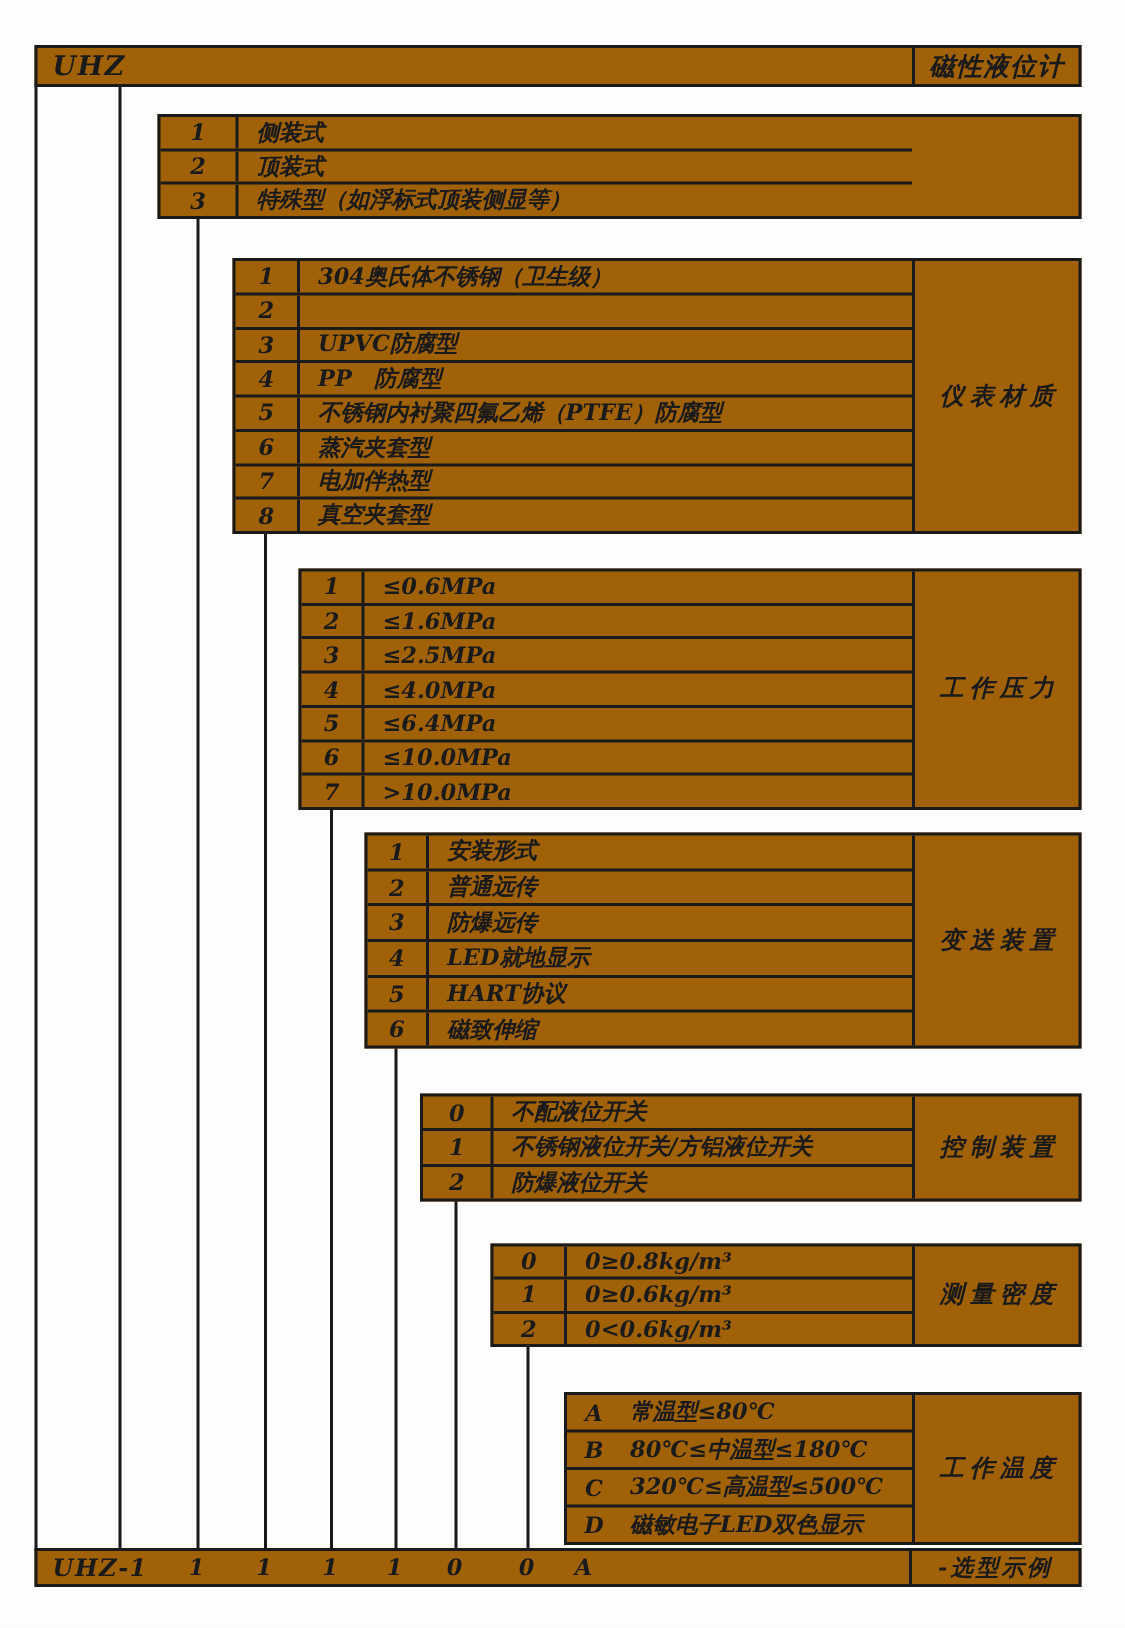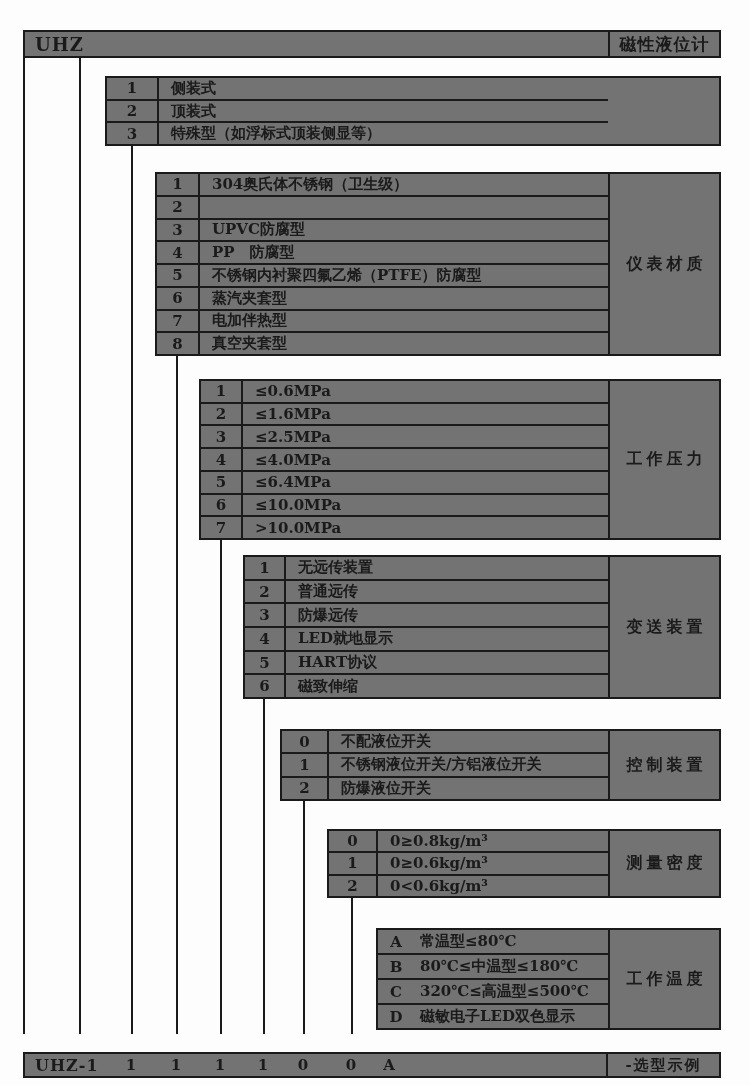--- a/index.html
+++ b/index.html
@@ -13,7 +13,7 @@
 
   .vl { position:absolute; width:2px; background:#1a1a1a; z-index:1; }
 
-  .box { position:absolute; border:2px solid #1a1a1a; background:#737373; z-index:2; }
+  .box { position:absolute; border:2px solid #1a1a1a; background:#a16207; z-index:2;font-style:italic; }
 
   
   .header { display:flex; }

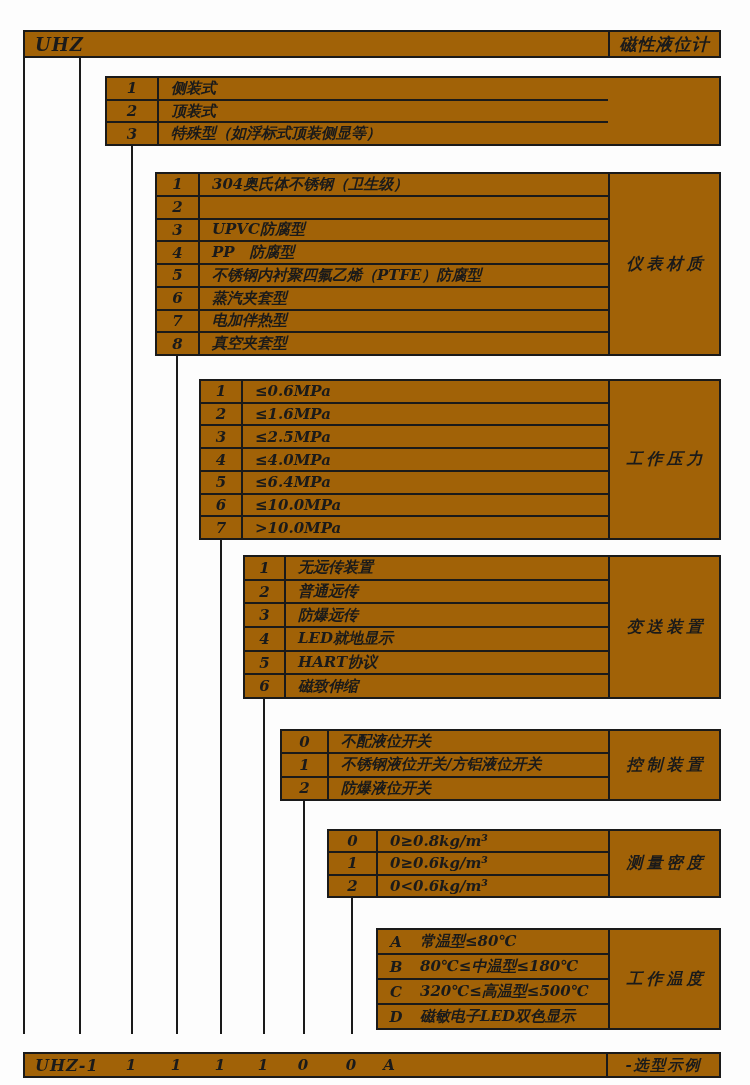--- a/index.html
+++ b/index.html
@@ -160,7 +160,7 @@
         <div class="rows">
           <div class="row">
             <div class="code" style="width: 41px;">1</div>
-            <div class="desc">无远传装置</div>
+            <div class="desc">安装形式</div>
           </div>
           <div class="row">
             <div class="code" style="width: 41px;">2</div>

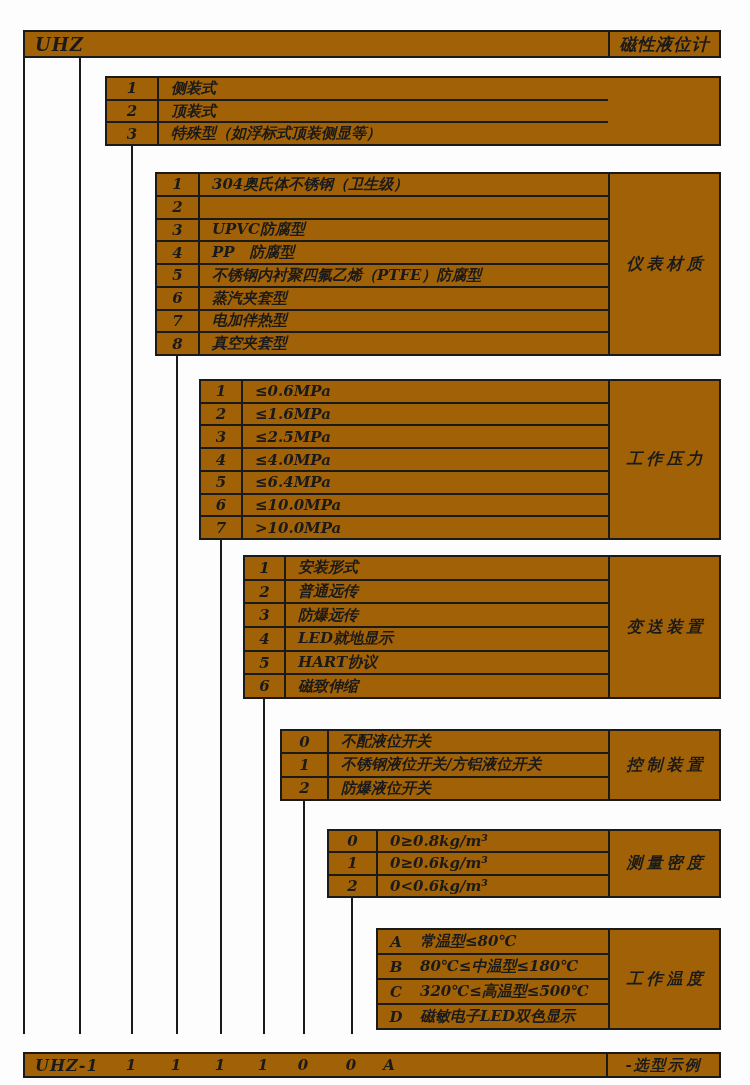--- a/index.html
+++ b/index.html
@@ -39,7 +39,7 @@
                    text-indent:4px; }
 
   
-  .band { z-index:3;margin-top:20px; }
+  .band { z-index:3; }
   .band .b-codes { position:absolute; left:0; top:0; bottom:0; right:111px;
                    border-right:2px solid #1a1a1a; }
   .band .b-model { position:absolute; left:10px; top:50%; transform:translateY(-50%);

